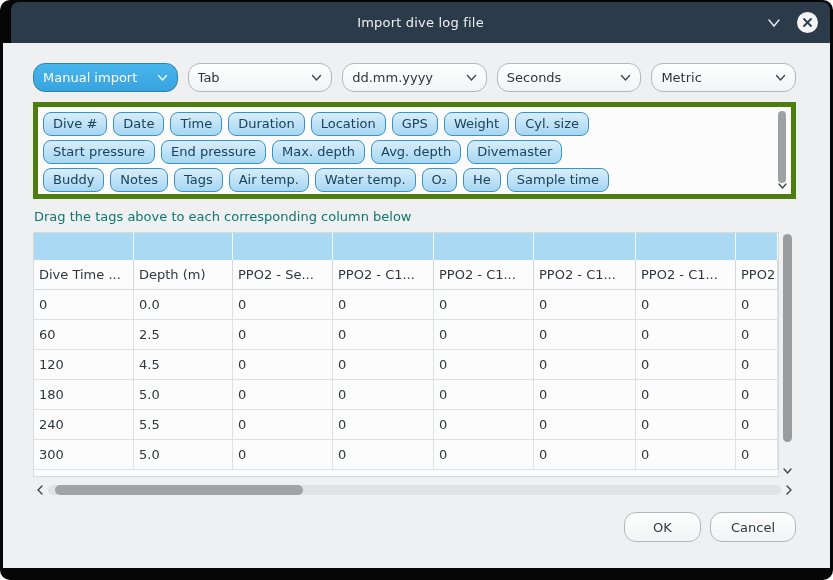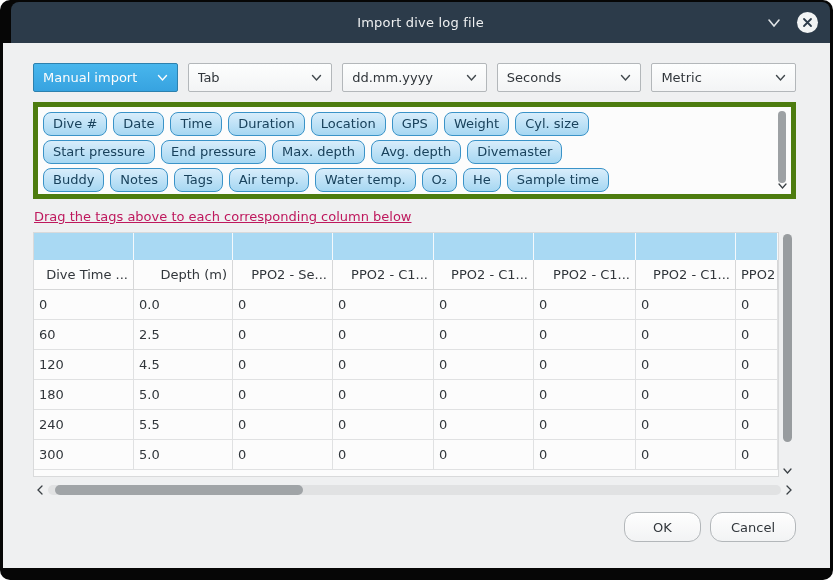--- a/index.html
+++ b/index.html
@@ -12,7 +12,7 @@
   .close-btn{width:21px;height:21px;border-radius:50%;background:#f2f4f5;display:flex;align-items:center;justify-content:center;cursor:pointer;}
   .body{position:absolute;top:43px;left:3px;right:3px;bottom:12px;background:#eff0f1;box-sizing:border-box;padding:20px 34px 0 30px;font-size:13px;color:#31363b;}
   .combo-row{display:flex;gap:10px;}
-  .combo{flex:1;height:29px;background:linear-gradient(#fdfefe,#f3f4f5);border:1px solid #b3b7ba;border-radius:2px;display:flex;align-items:center;justify-content:space-between;padding:0 9px;box-sizing:border-box;cursor:pointer;color:#31363b;}
+  .combo{flex:1;height:29px;background:linear-gradient(#fdfefe,#f3f4f5);border:1px solid #b3b7ba;border-radius:12px;display:flex;align-items:center;justify-content:space-between;padding:0 9px;box-sizing:border-box;cursor:pointer;color:#31363b;}
   .combo.selected{background:linear-gradient(#48b6ed,#37a3e0);border-color:#2d81ae;color:#fcfcfc;}
   .combo .lbl{white-space:nowrap;overflow:hidden;}
   .tag-area{margin-top:10px;height:97px;background:#fcfcfc;border:5px solid #4d7c0f;box-sizing:border-box;position:relative;overflow:hidden;}

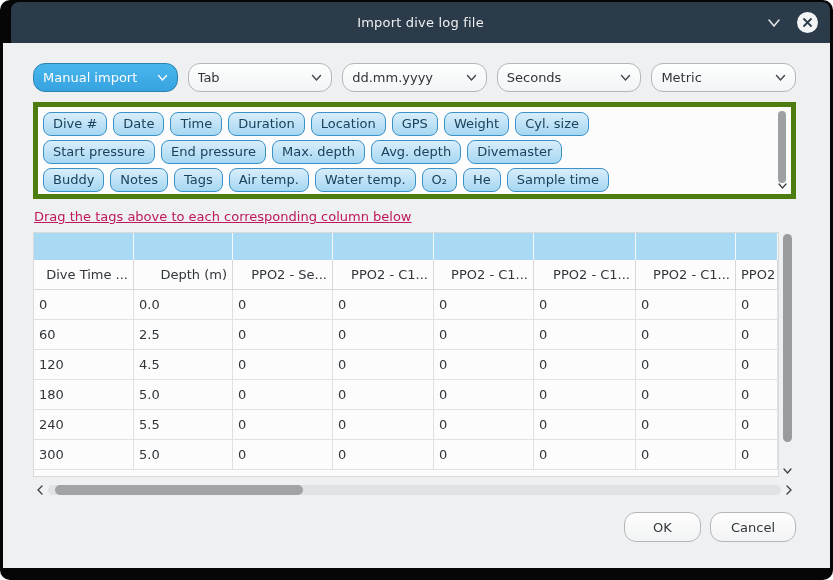--- a/index.html
+++ b/index.html
@@ -22,7 +22,7 @@
   .tag-scroll{position:absolute;top:2px;right:2px;bottom:2px;width:13px;}
   .tag-scroll .thumb{position:absolute;top:2px;left:2px;width:8px;height:72px;background:#9da1a4;border-radius:4px;cursor:pointer;}
   .scroll-arrow{position:absolute;left:0;right:0;bottom:0;height:12px;display:flex;align-items:center;justify-content:center;cursor:pointer;}
-  .instruction{margin:10px 0 8px 1px;color:#be185d;text-decoration:underline;}
+  .instruction{margin:10px 0 8px 1px;color:#0f766e;}
   .table-outer{display:flex;}
   .grid{flex:1;background:#fcfcfc;border:1px solid #d9dadb;box-sizing:border-box;min-width:0;}
   .drop-row{display:flex;height:27px;background:#fcfcfc;}

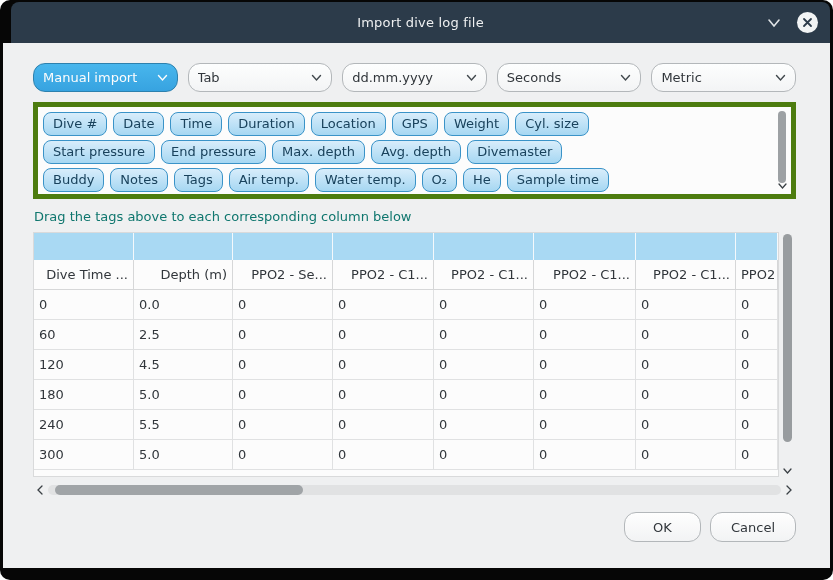--- a/index.html
+++ b/index.html
@@ -27,7 +27,7 @@
   .grid{flex:1;background:#fcfcfc;border:1px solid #d9dadb;box-sizing:border-box;min-width:0;}
   .drop-row{display:flex;height:27px;background:#fcfcfc;}
   .drop-cell{background:#a9d9f3;border-right:1px solid #f4f9fc;box-sizing:border-box;cursor:pointer;}
-  .th-row{display:flex;height:30px;text-align:right;}
+  .th-row{display:flex;height:30px;}
   .th{box-sizing:border-box;background:#fcfcfc;border-right:1px solid #d6d7d8;border-bottom:1px solid #d6d7d8;padding:0 5px;line-height:29px;font-weight:400;white-space:nowrap;overflow:hidden;color:#31363b;}
   .tr{display:flex;height:30px;}
   .td{box-sizing:border-box;background:#fcfcfc;border-right:1px solid #e0e1e2;border-bottom:1px solid #e0e1e2;padding:0 5px;line-height:29px;white-space:nowrap;overflow:hidden;color:#31363b;}

